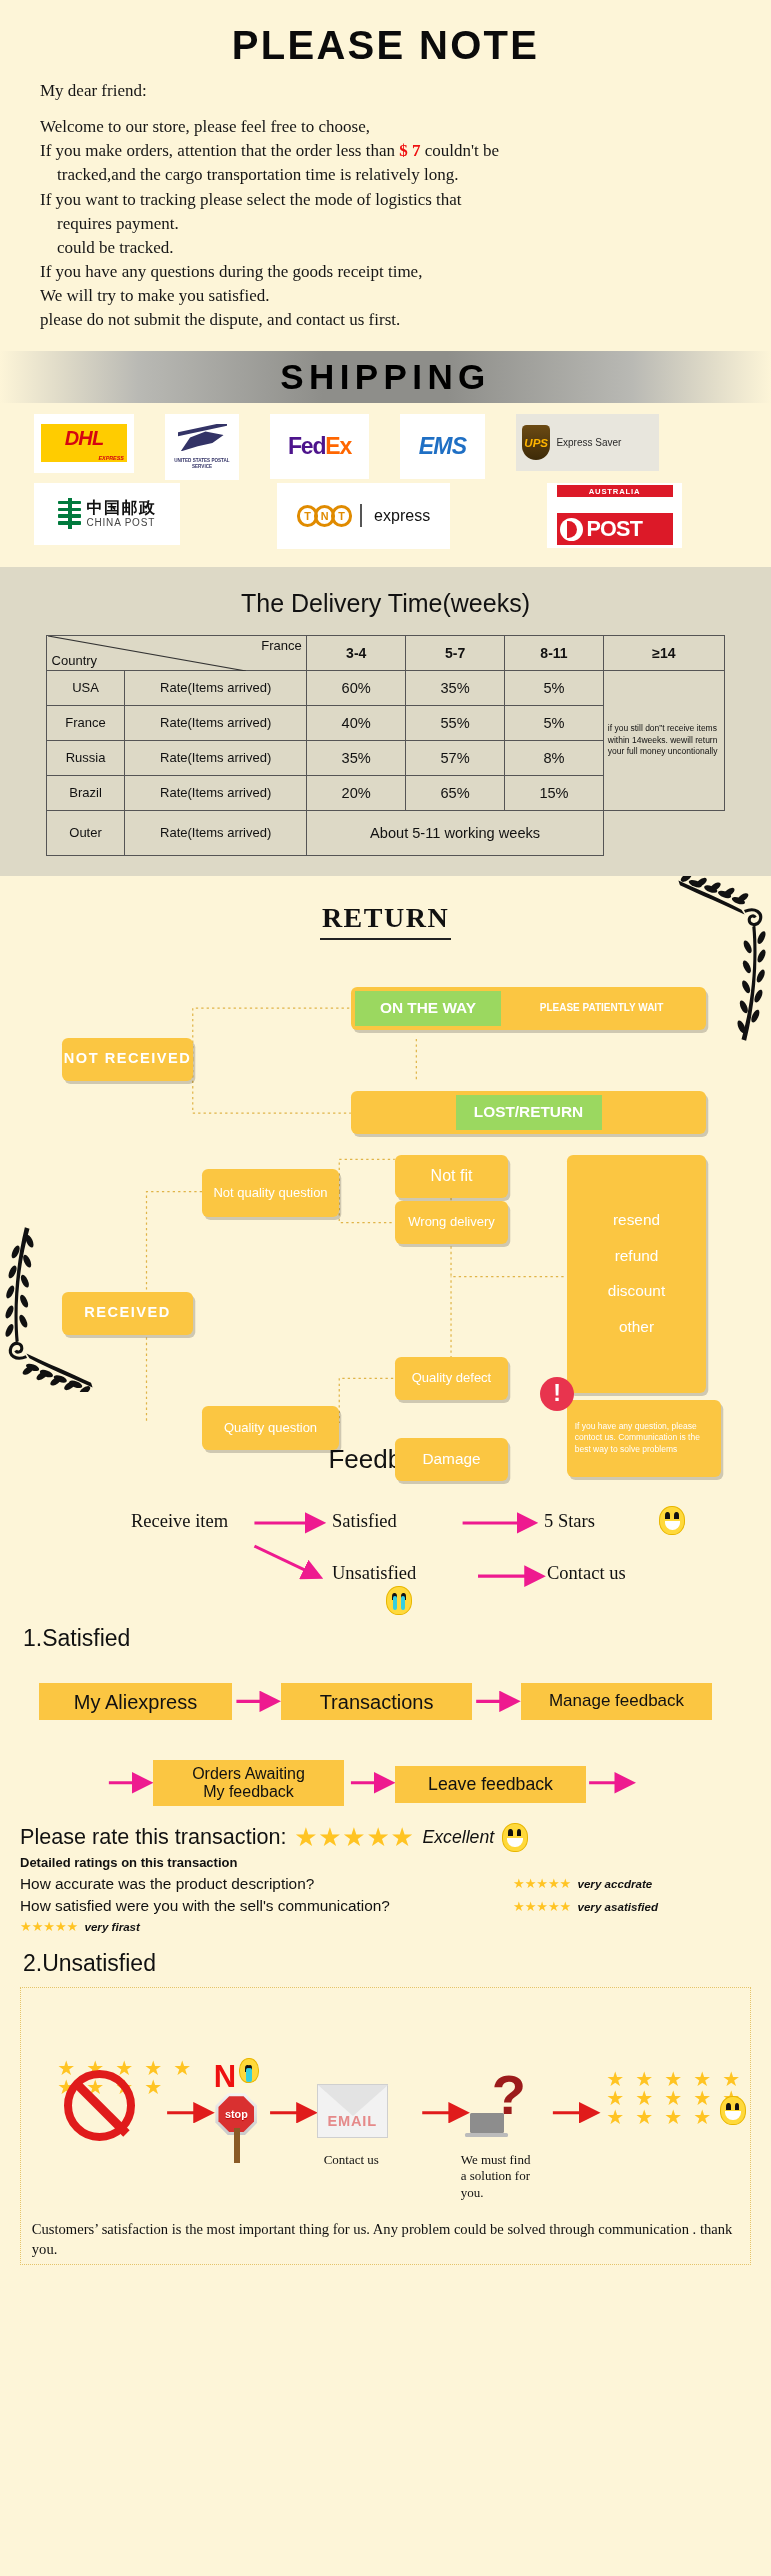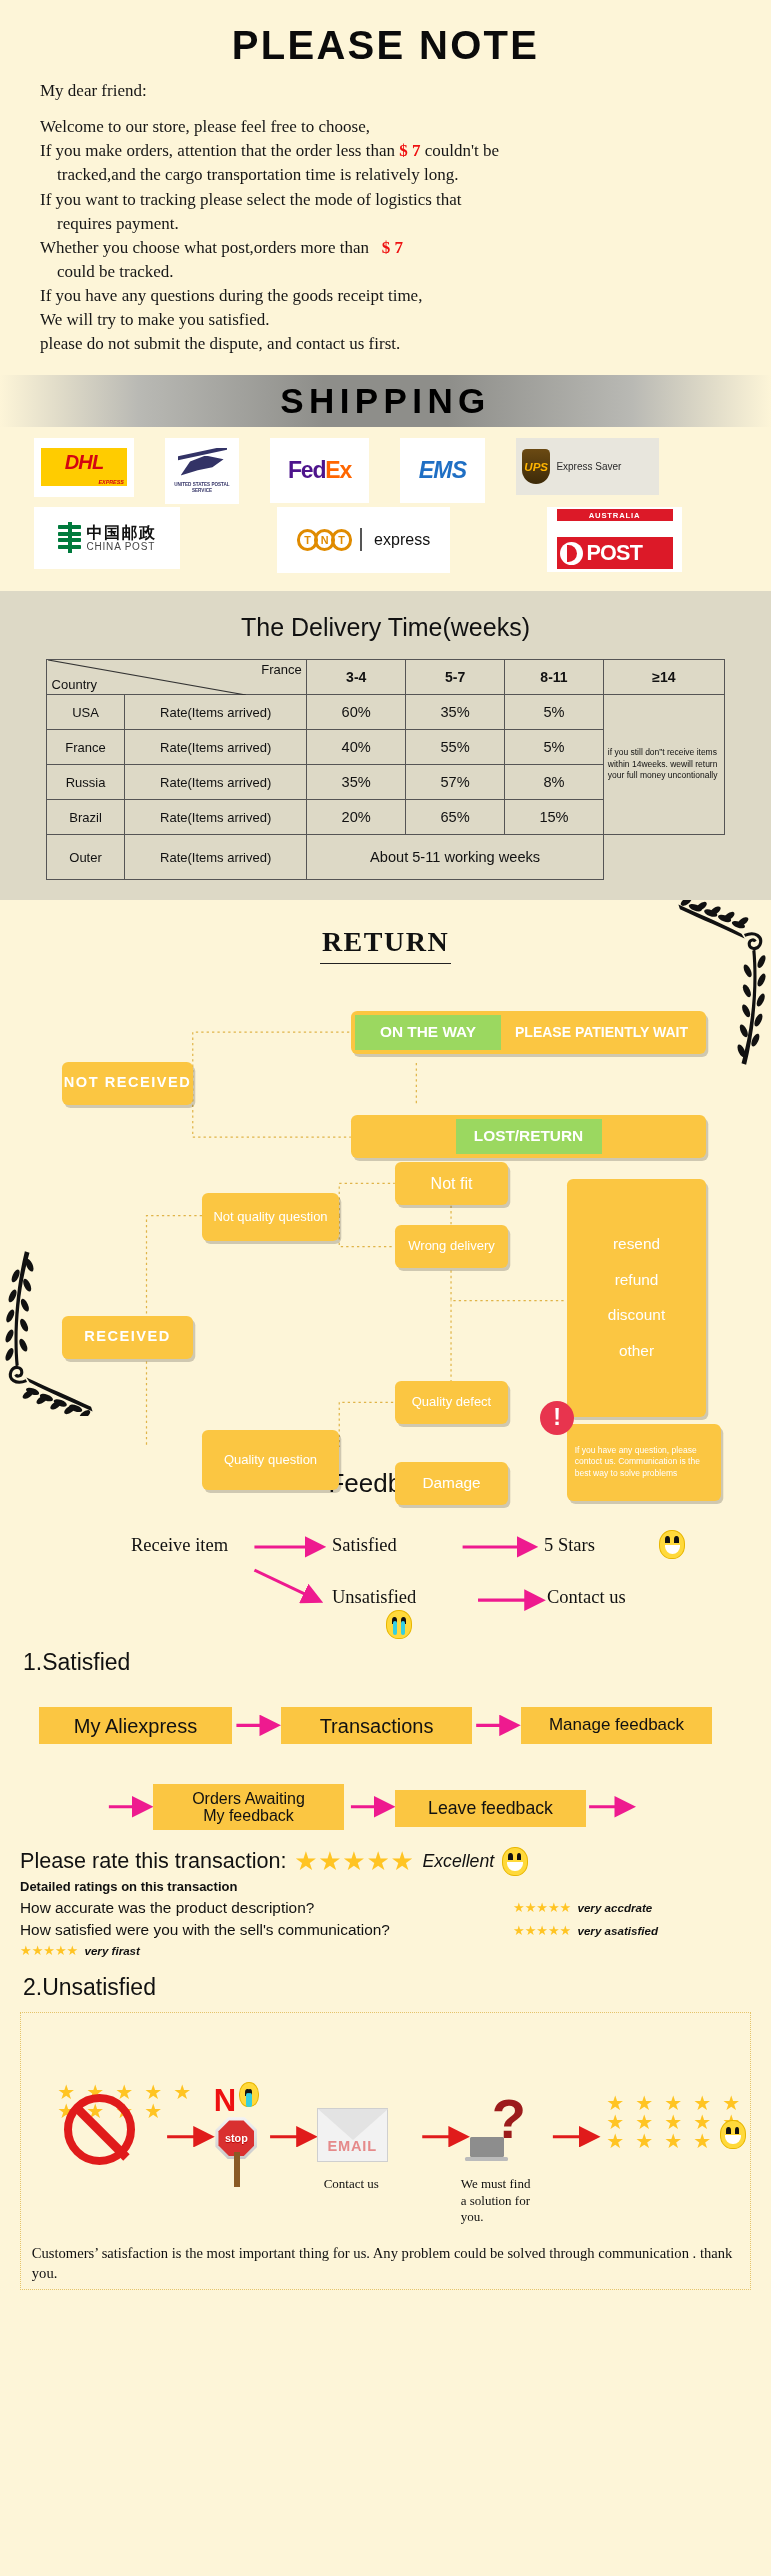--- a/index.html
+++ b/index.html
@@ -252,10 +252,6 @@
       <p class="indent">tracked,and the cargo transportation time is relatively long.</p>
       <p>If you want to tracking please select the mode of logistics that</p>
       <p class="indent">requires payment.</p>
-      <p>
-        <span>Whether you choose what post,orders more than</span>
-        &nbsp;&nbsp;<span class="price">$ 7</span>
-      </p>
       <p class="indent">could be tracked.</p>
       <p>If you have any questions during the goods receipt time,</p>
       <p>We will try to make you satisfied.</p>

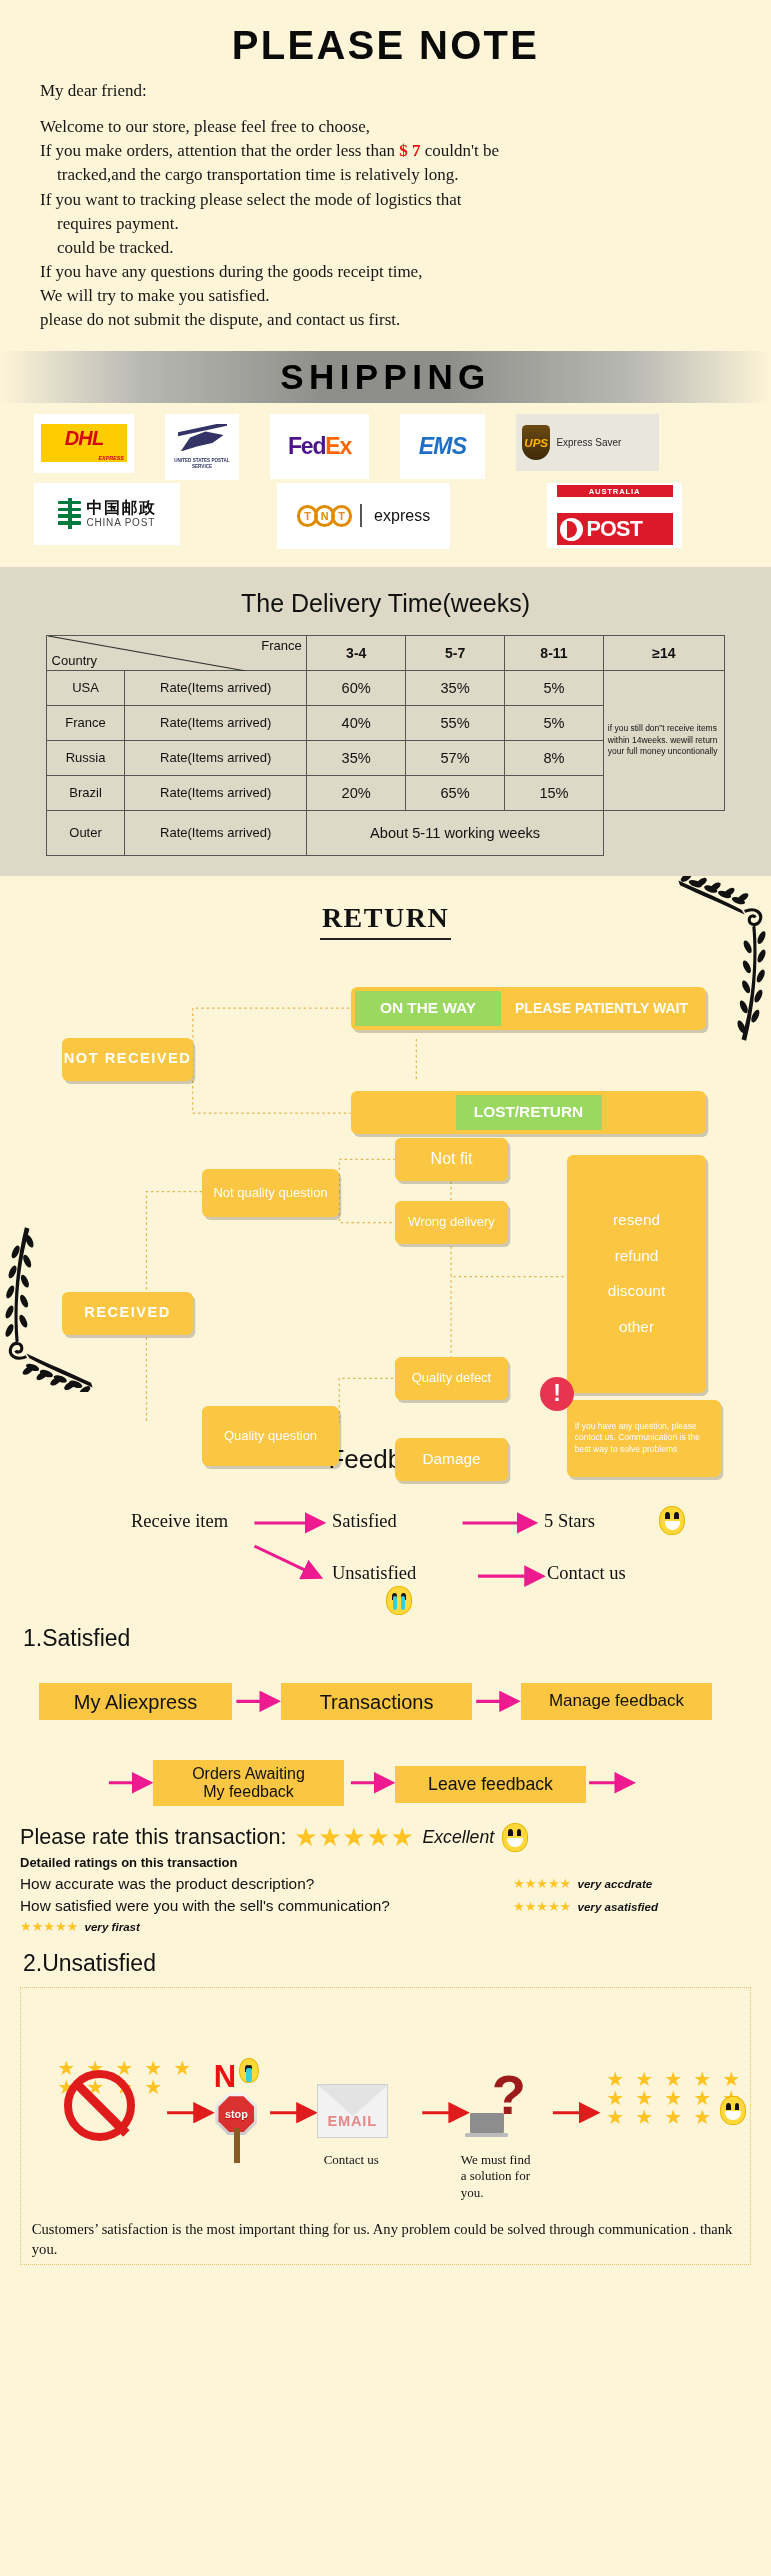--- a/index.html
+++ b/index.html
@@ -491,7 +491,7 @@
         <div class="half-g" style="width:146px; font-size:15.4px;">
           <span>ON THE WAY</span>
         </div>
-        <div class="half-y" style="font-size:14px; font-weight:bold;">
+        <div class="half-y" style="font-size:10px; font-weight:bold;">
           <span>PLEASE PATIENTLY WAIT</span>
         </div>
       </div>

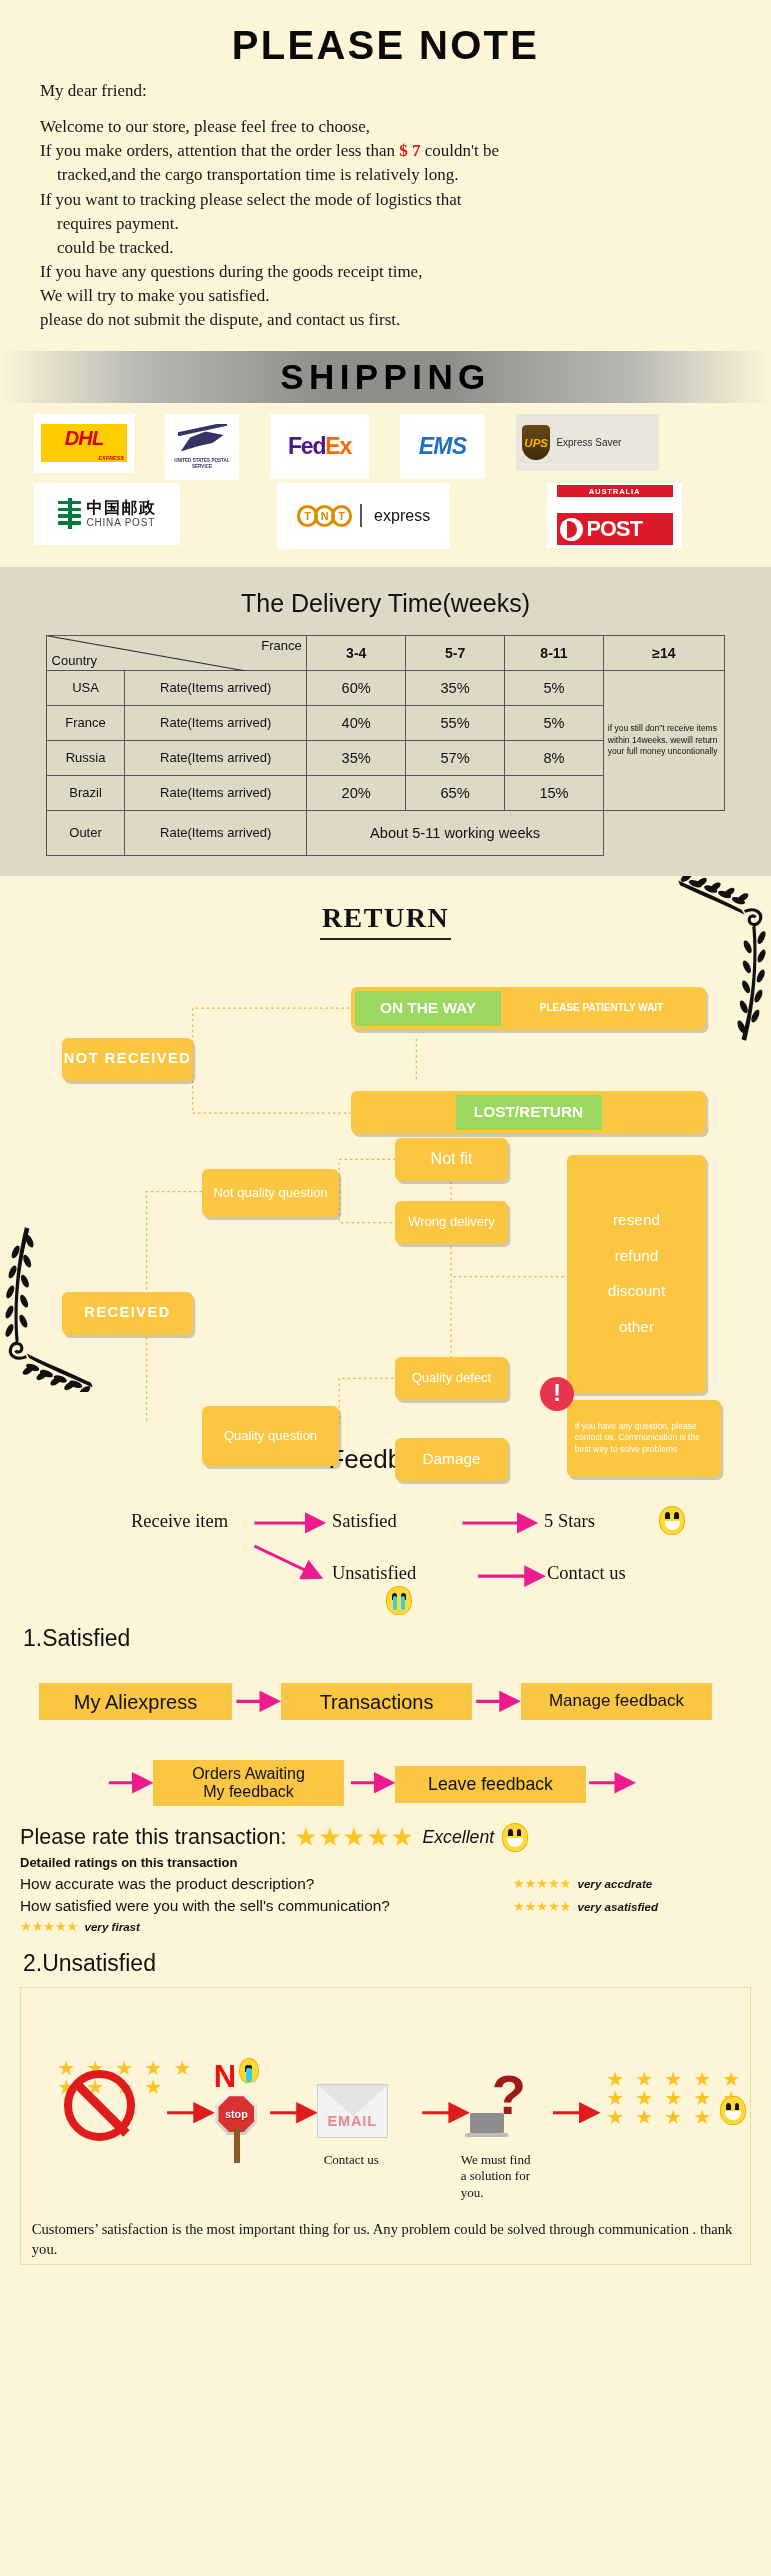--- a/index.html
+++ b/index.html
@@ -514,7 +514,7 @@
         <span>Quality question</span>
       </div>
 
-      <div class="chip" style="left:395px; top:193px; width:113px; height:43px; font-size:16px;">
+      <div class="chip" style="left:395px; top:210px; width:113px; height:43px; font-size:16px;">
         <span>Not fit</span>
       </div>
 

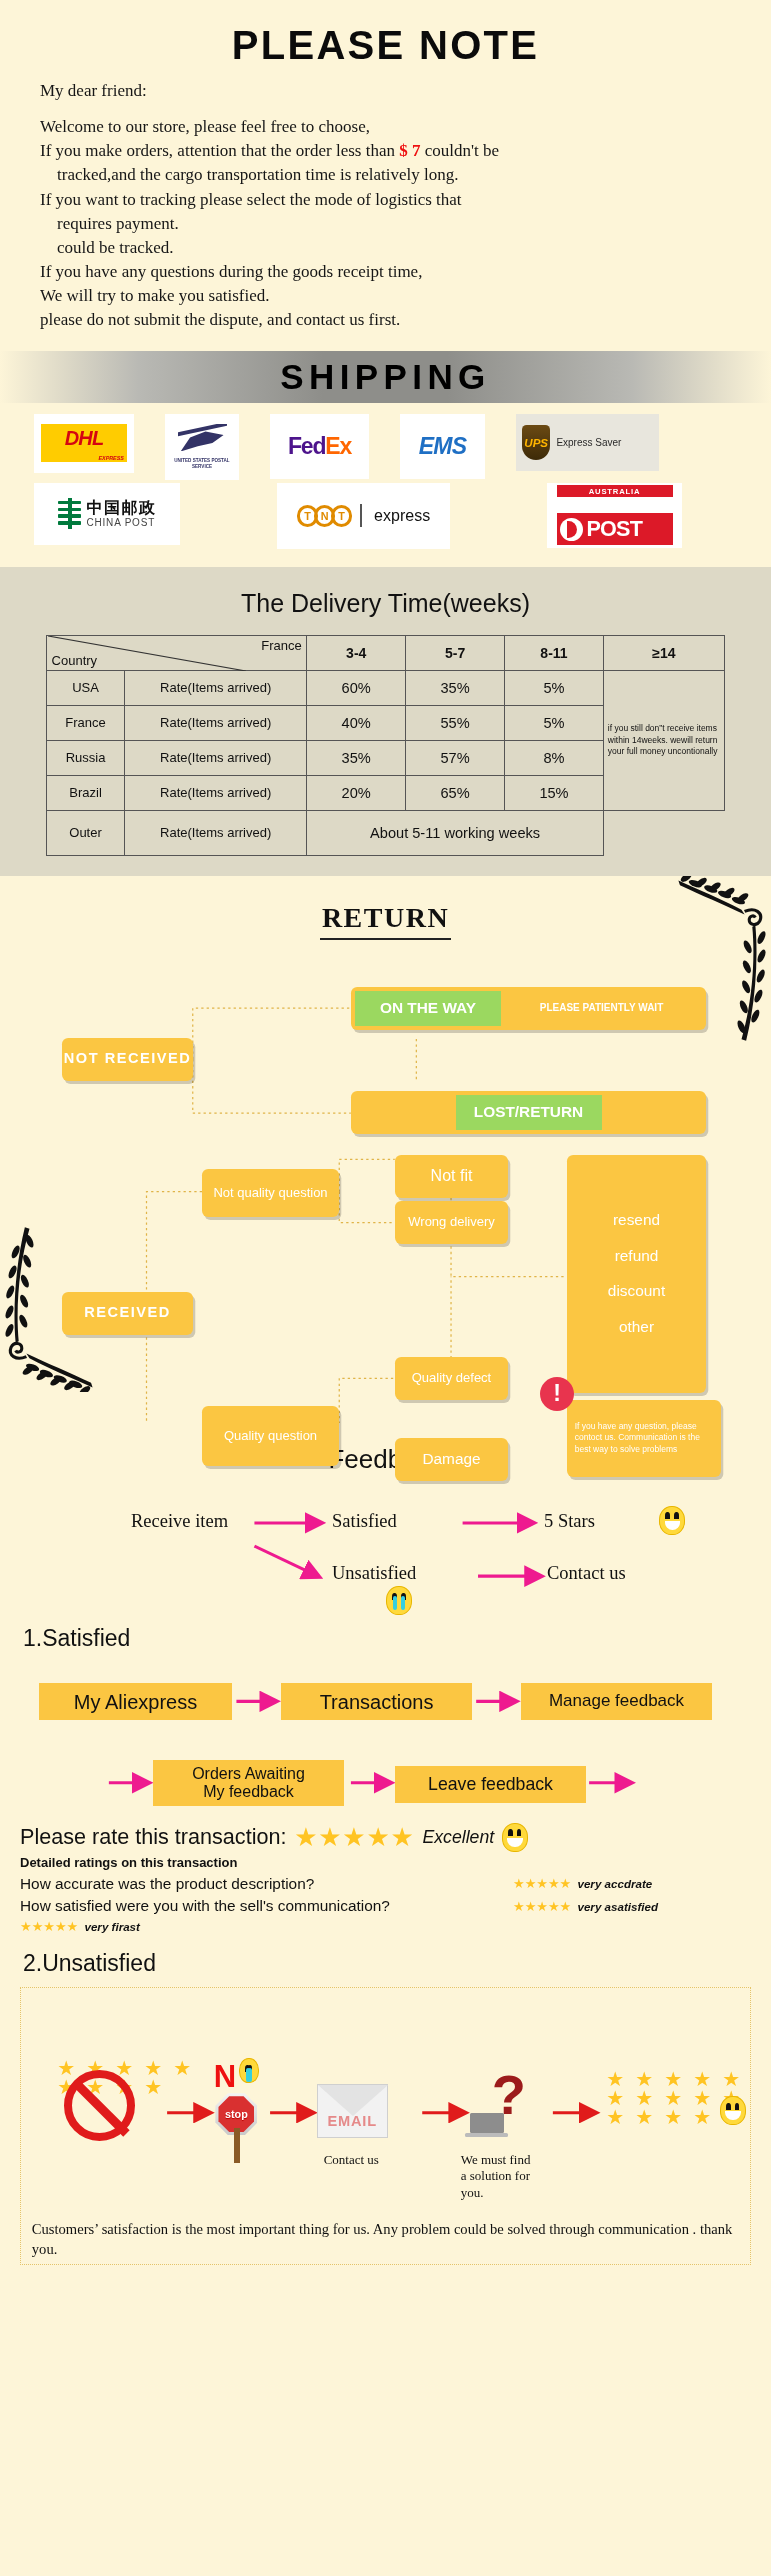--- a/index.html
+++ b/index.html
@@ -510,7 +510,7 @@
         <span>Not quality question</span>
       </div>
 
-      <div class="chip" style="left:202px; top:461px; width:137px; height:60px; font-size:13px;">
+      <div class="chip" style="left:202px; top:461px; width:137px; height:44px; font-size:13px;">
         <span>Quality question</span>
       </div>
 

